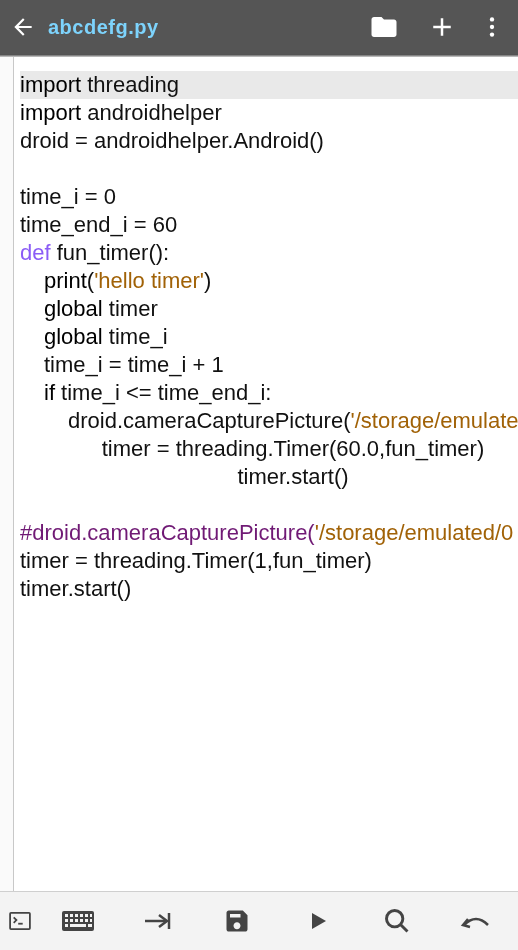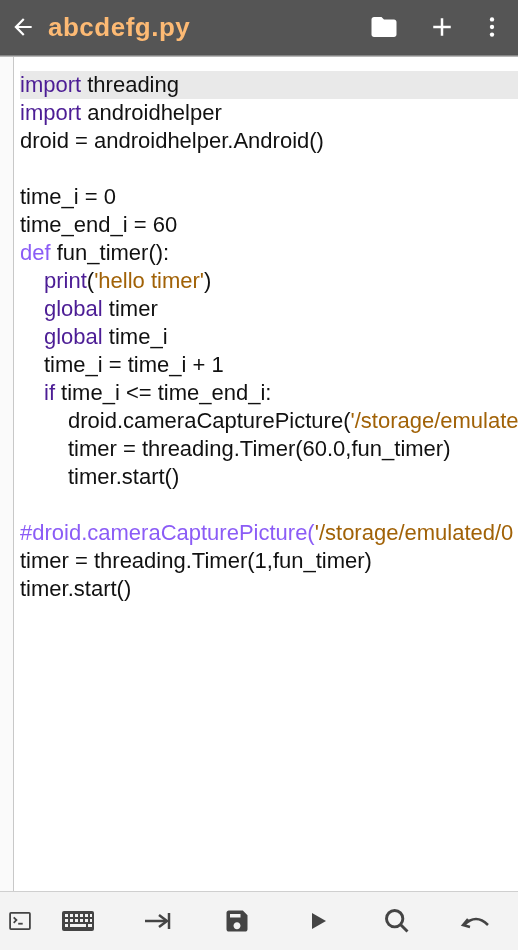--- a/index.html
+++ b/index.html
@@ -27,12 +27,12 @@
     cursor: pointer;
   }
   .toolbar .title {
-    font-size: 26px;
+    font-size: 20px;
     font-weight: bold;
     letter-spacing: 0.5px;
     margin-left: 8px;
     flex: 1;
-    color: #fdba74;
+    color: #7dd3fc;
   }
   .toolbar .tool-icons {
     display: flex;

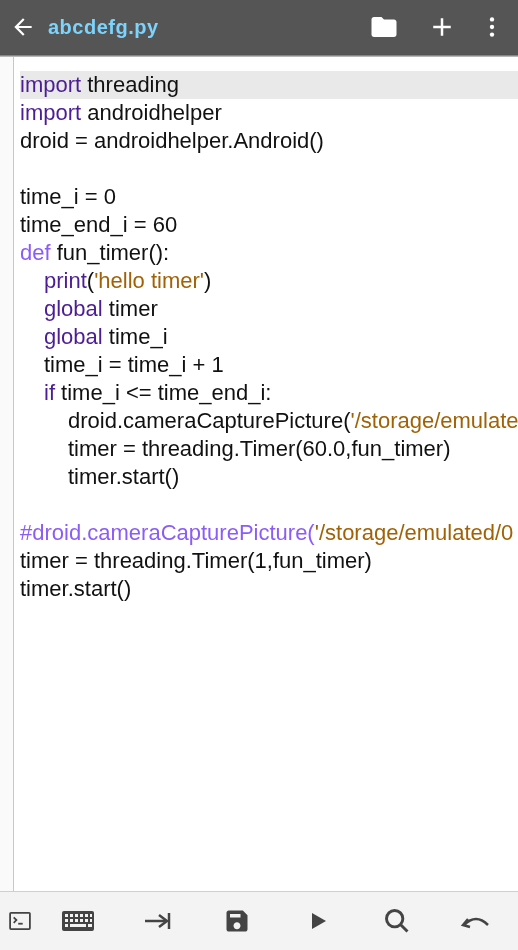--- a/index.html
+++ b/index.html
@@ -78,7 +78,7 @@
   }
   .code .line { display: block; }
   .highlight-bg { background: #e9e9e9; display: inline-block; width: 100%;}
-  .kw-olive { color: #4c1d95; }
+  .kw-olive { color: #000000; }
   .kw-orange { color: #8b5cf6; }
   .str-blue { color: #a16207; }
   .comment-gray { color: #8b5cf6; margin-top: 35px; }

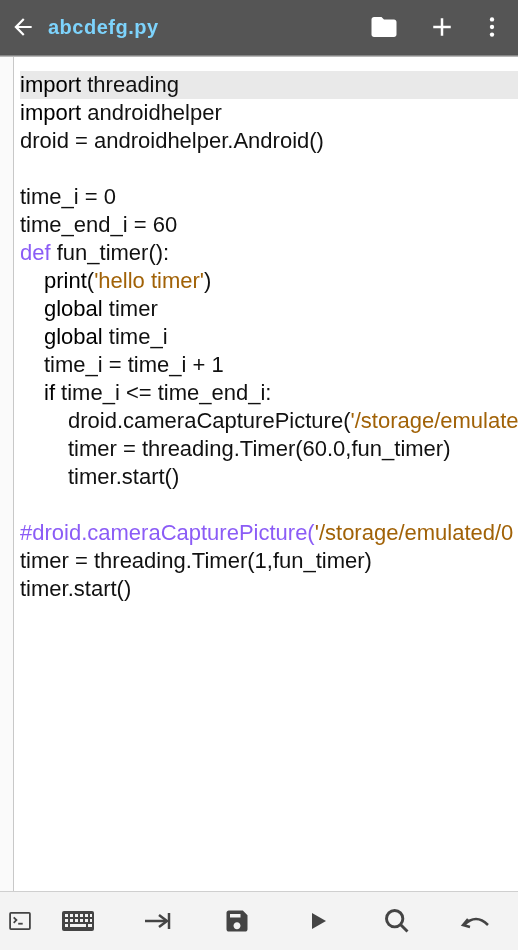--- a/index.html
+++ b/index.html
@@ -83,7 +83,7 @@
   .str-blue { color: #a16207; }
   .comment-gray { color: #8b5cf6; margin-top: 35px; }
   .indent1 { padding-left: 24px; }
-  .indent2 { padding-left: 48px; }
+  .indent2 { padding-left: 48px; text-align: center; }
   .bottom-bar {
     height: 59px;
     background: #f3f3f3;

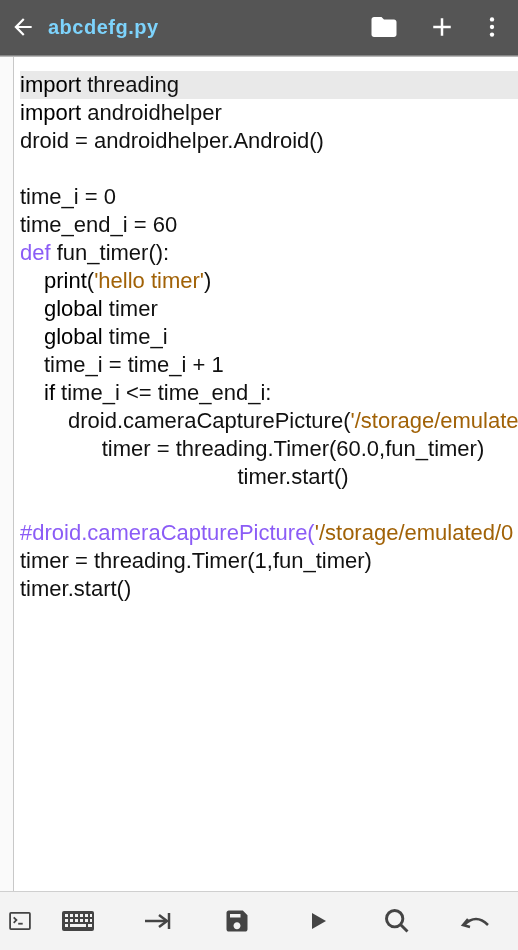--- a/index.html
+++ b/index.html
@@ -81,7 +81,7 @@
   .kw-olive { color: #000000; }
   .kw-orange { color: #8b5cf6; }
   .str-blue { color: #a16207; }
-  .comment-gray { color: #8b5cf6; margin-top: 35px; }
+  .comment-gray { color: #701a75; margin-top: 35px; }
   .indent1 { padding-left: 24px; }
   .indent2 { padding-left: 48px; text-align: center; }
   .bottom-bar {

